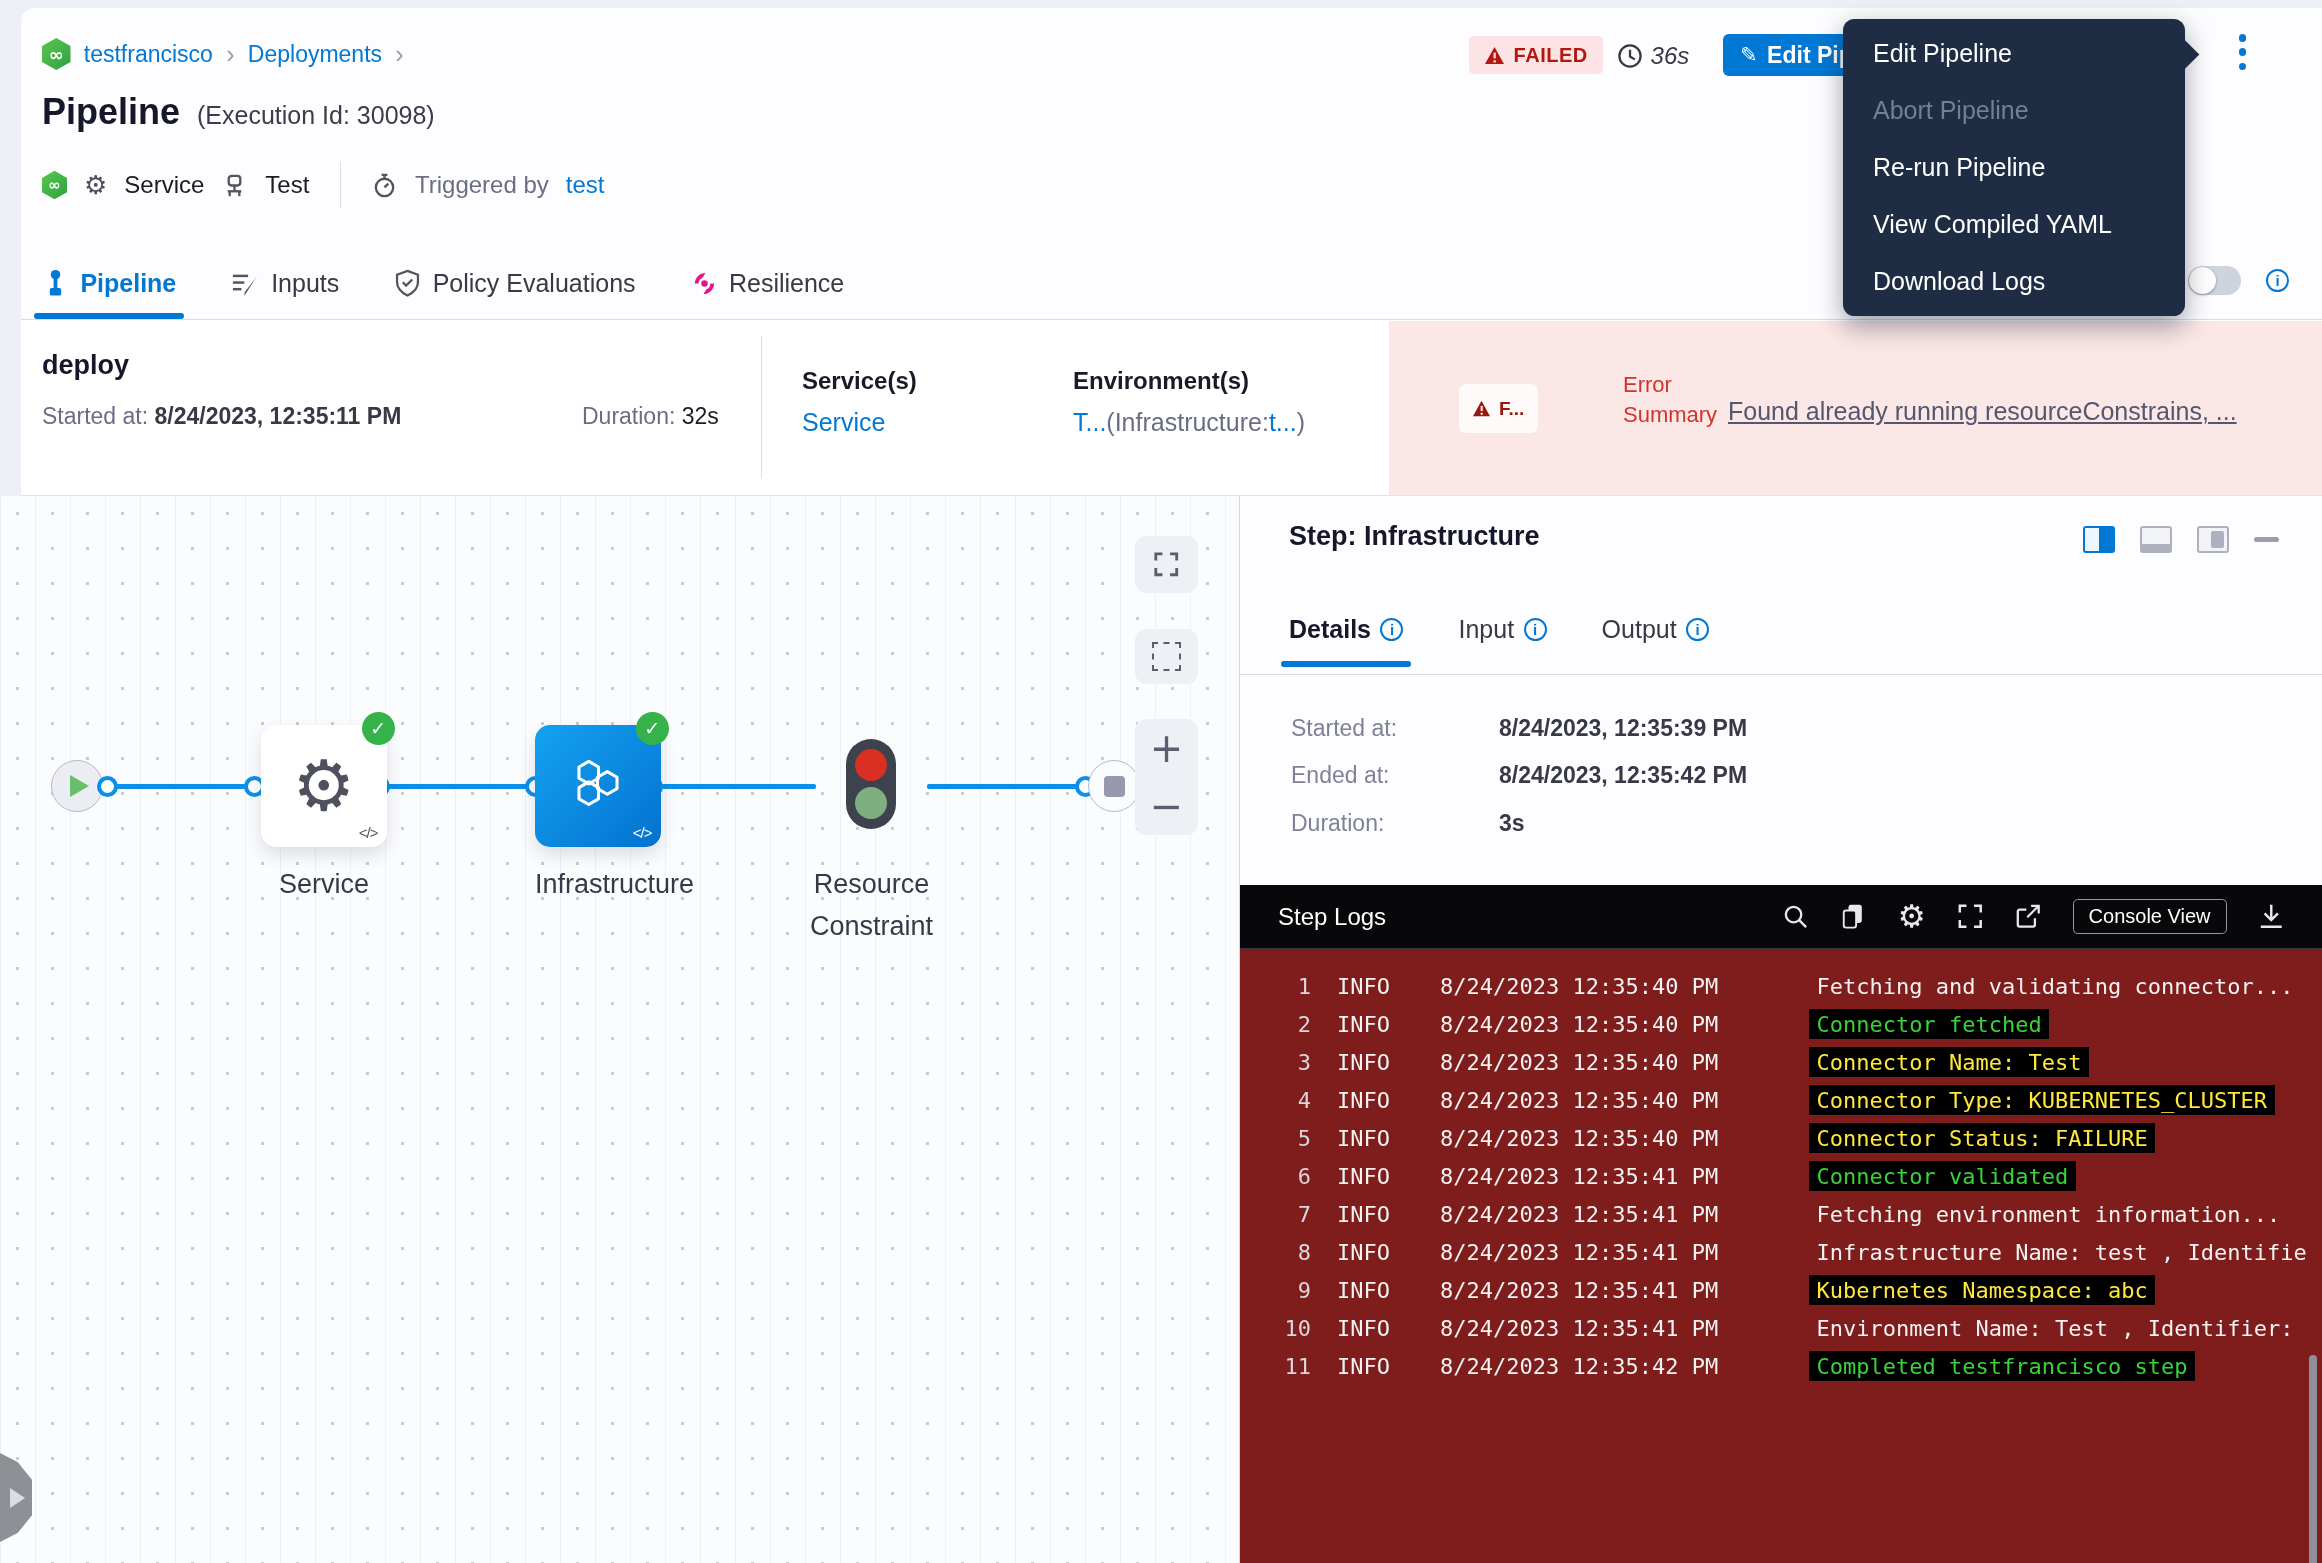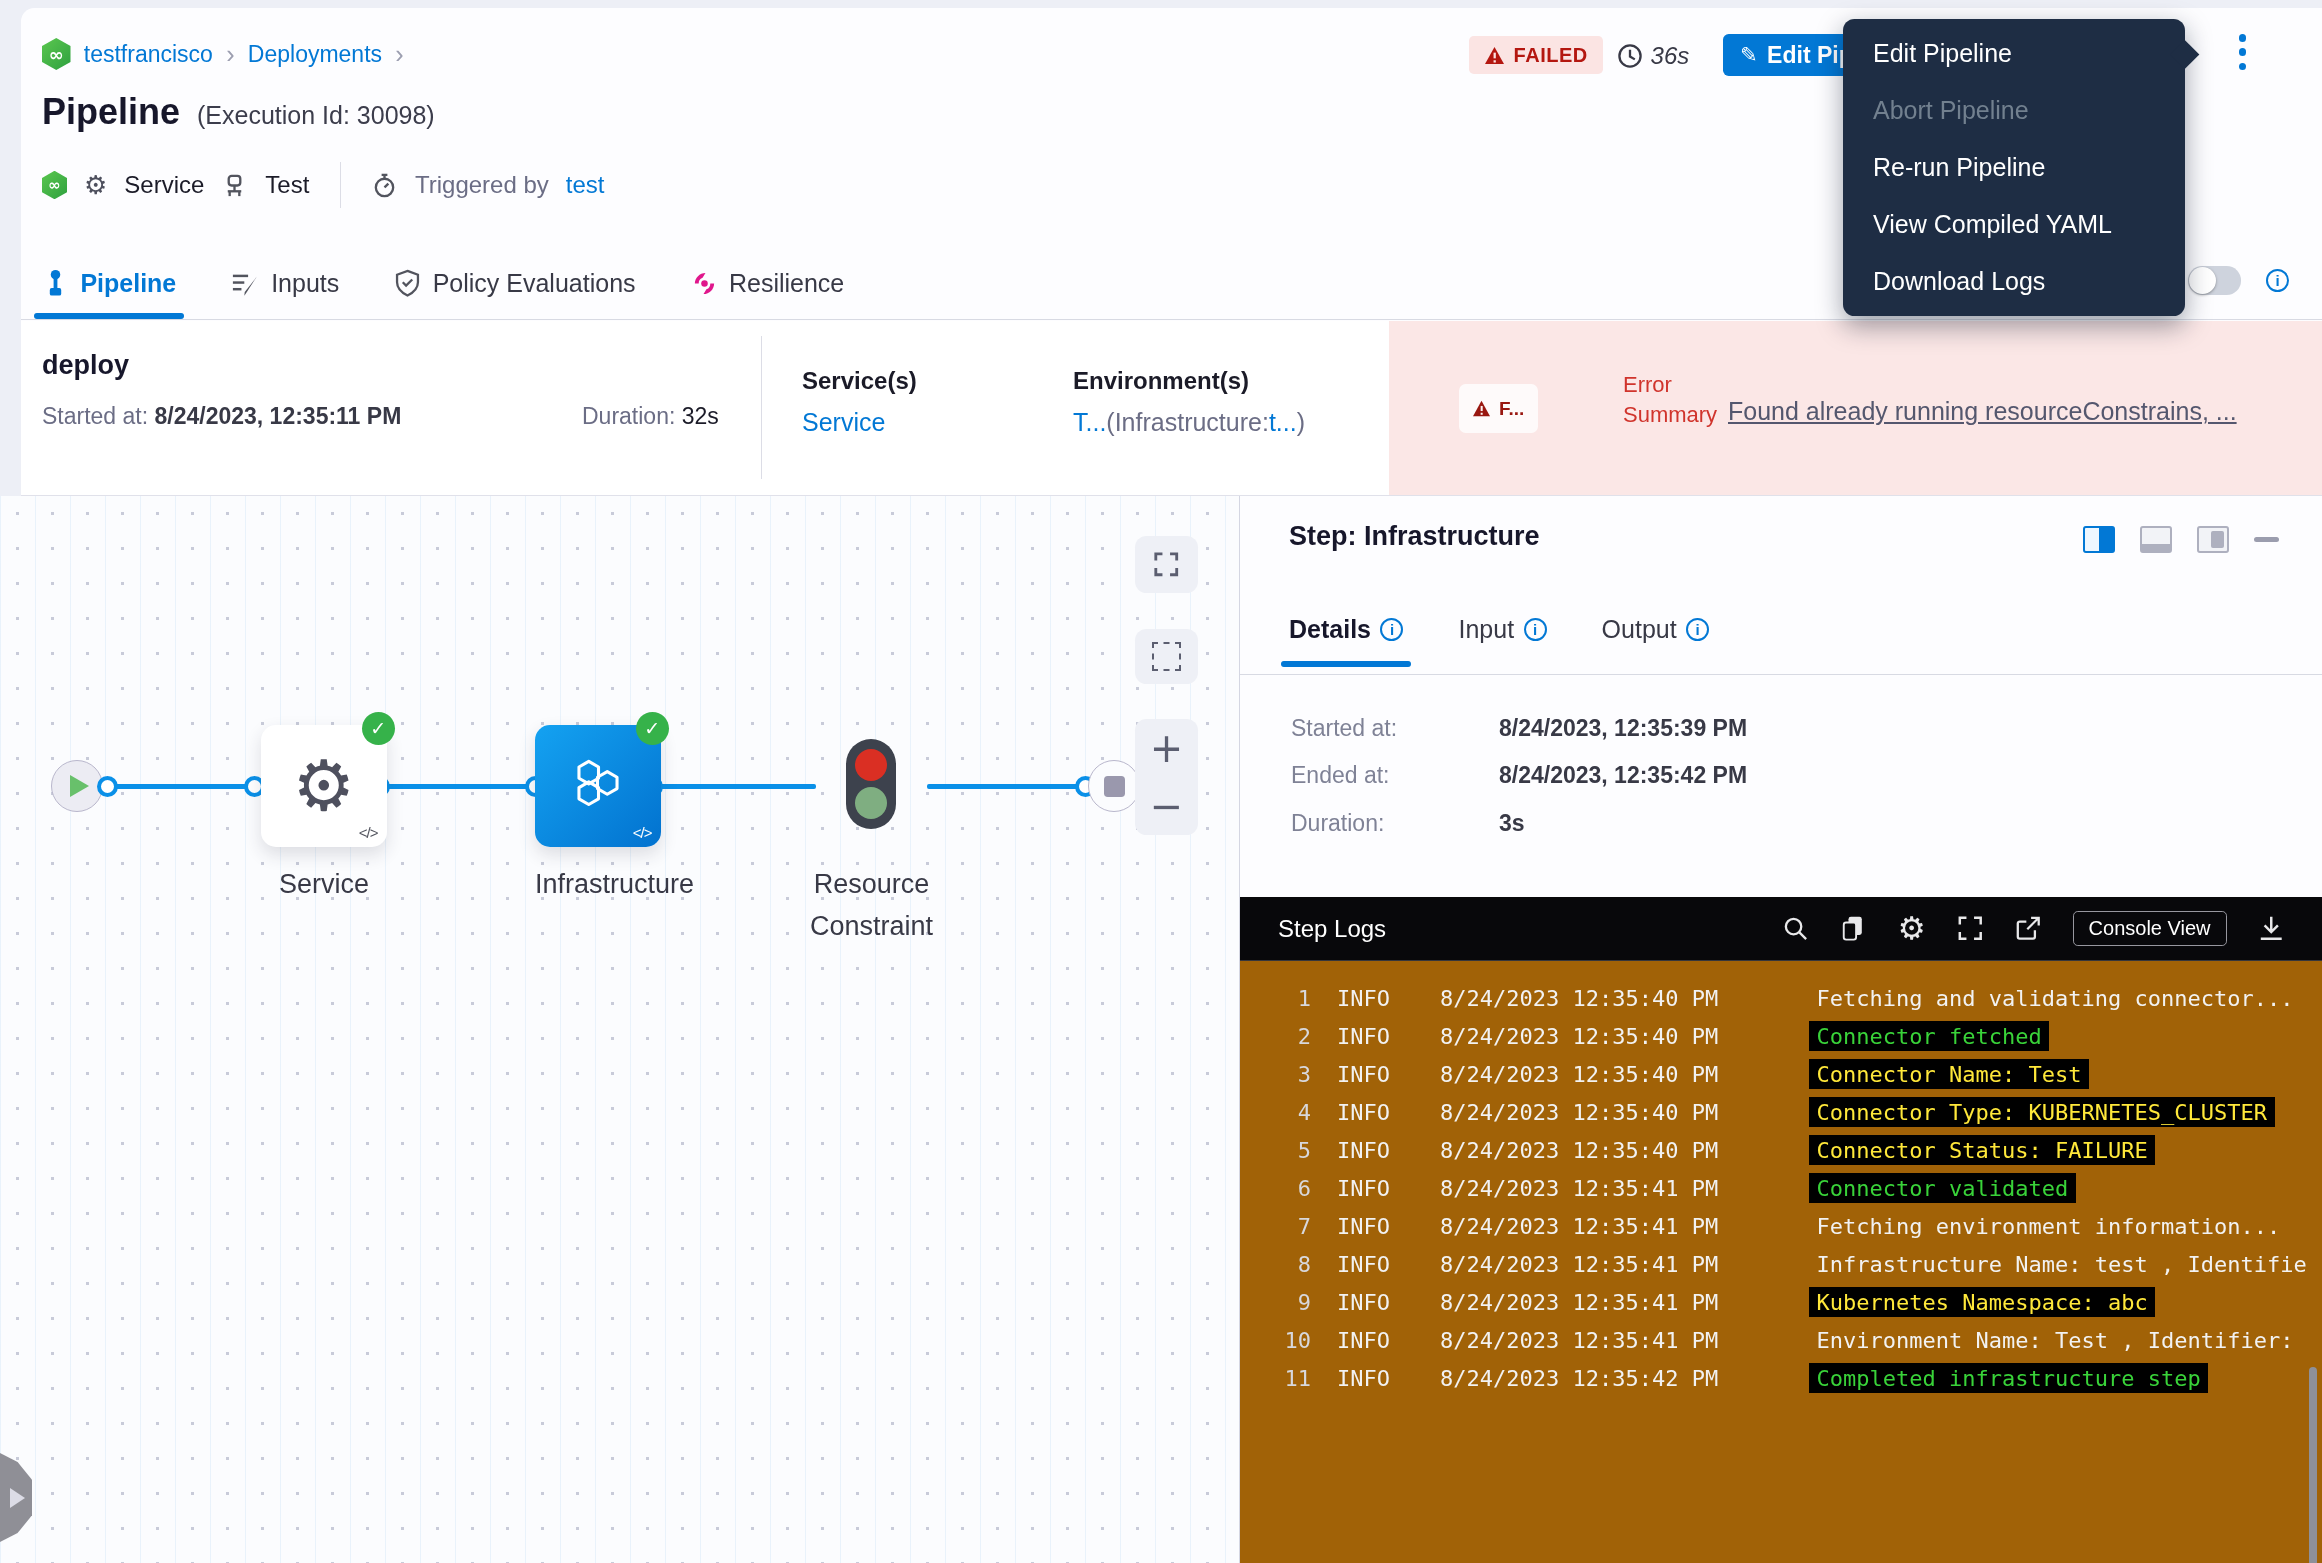--- a/index.html
+++ b/index.html
@@ -137,7 +137,7 @@
   .drow .dv{position:absolute;left:208px;top:0;font-weight:bold;color:#383946;white-space:nowrap;}
 
   
-  .console{position:absolute;left:0;right:0;top:389px;bottom:0;background:#a16207;margin-top:12px;}
+  .console{position:absolute;left:0;right:0;top:389px;bottom:0;background:#7f1d1d;}
   .console-head{position:absolute;left:0;right:0;top:0;height:64px;background:#08080b;border-bottom:1px solid #35353b;
      display:flex;align-items:center;padding:0 38px;box-sizing:border-box;color:#fff;}
   .console-head .ttl{font-size:24px;}

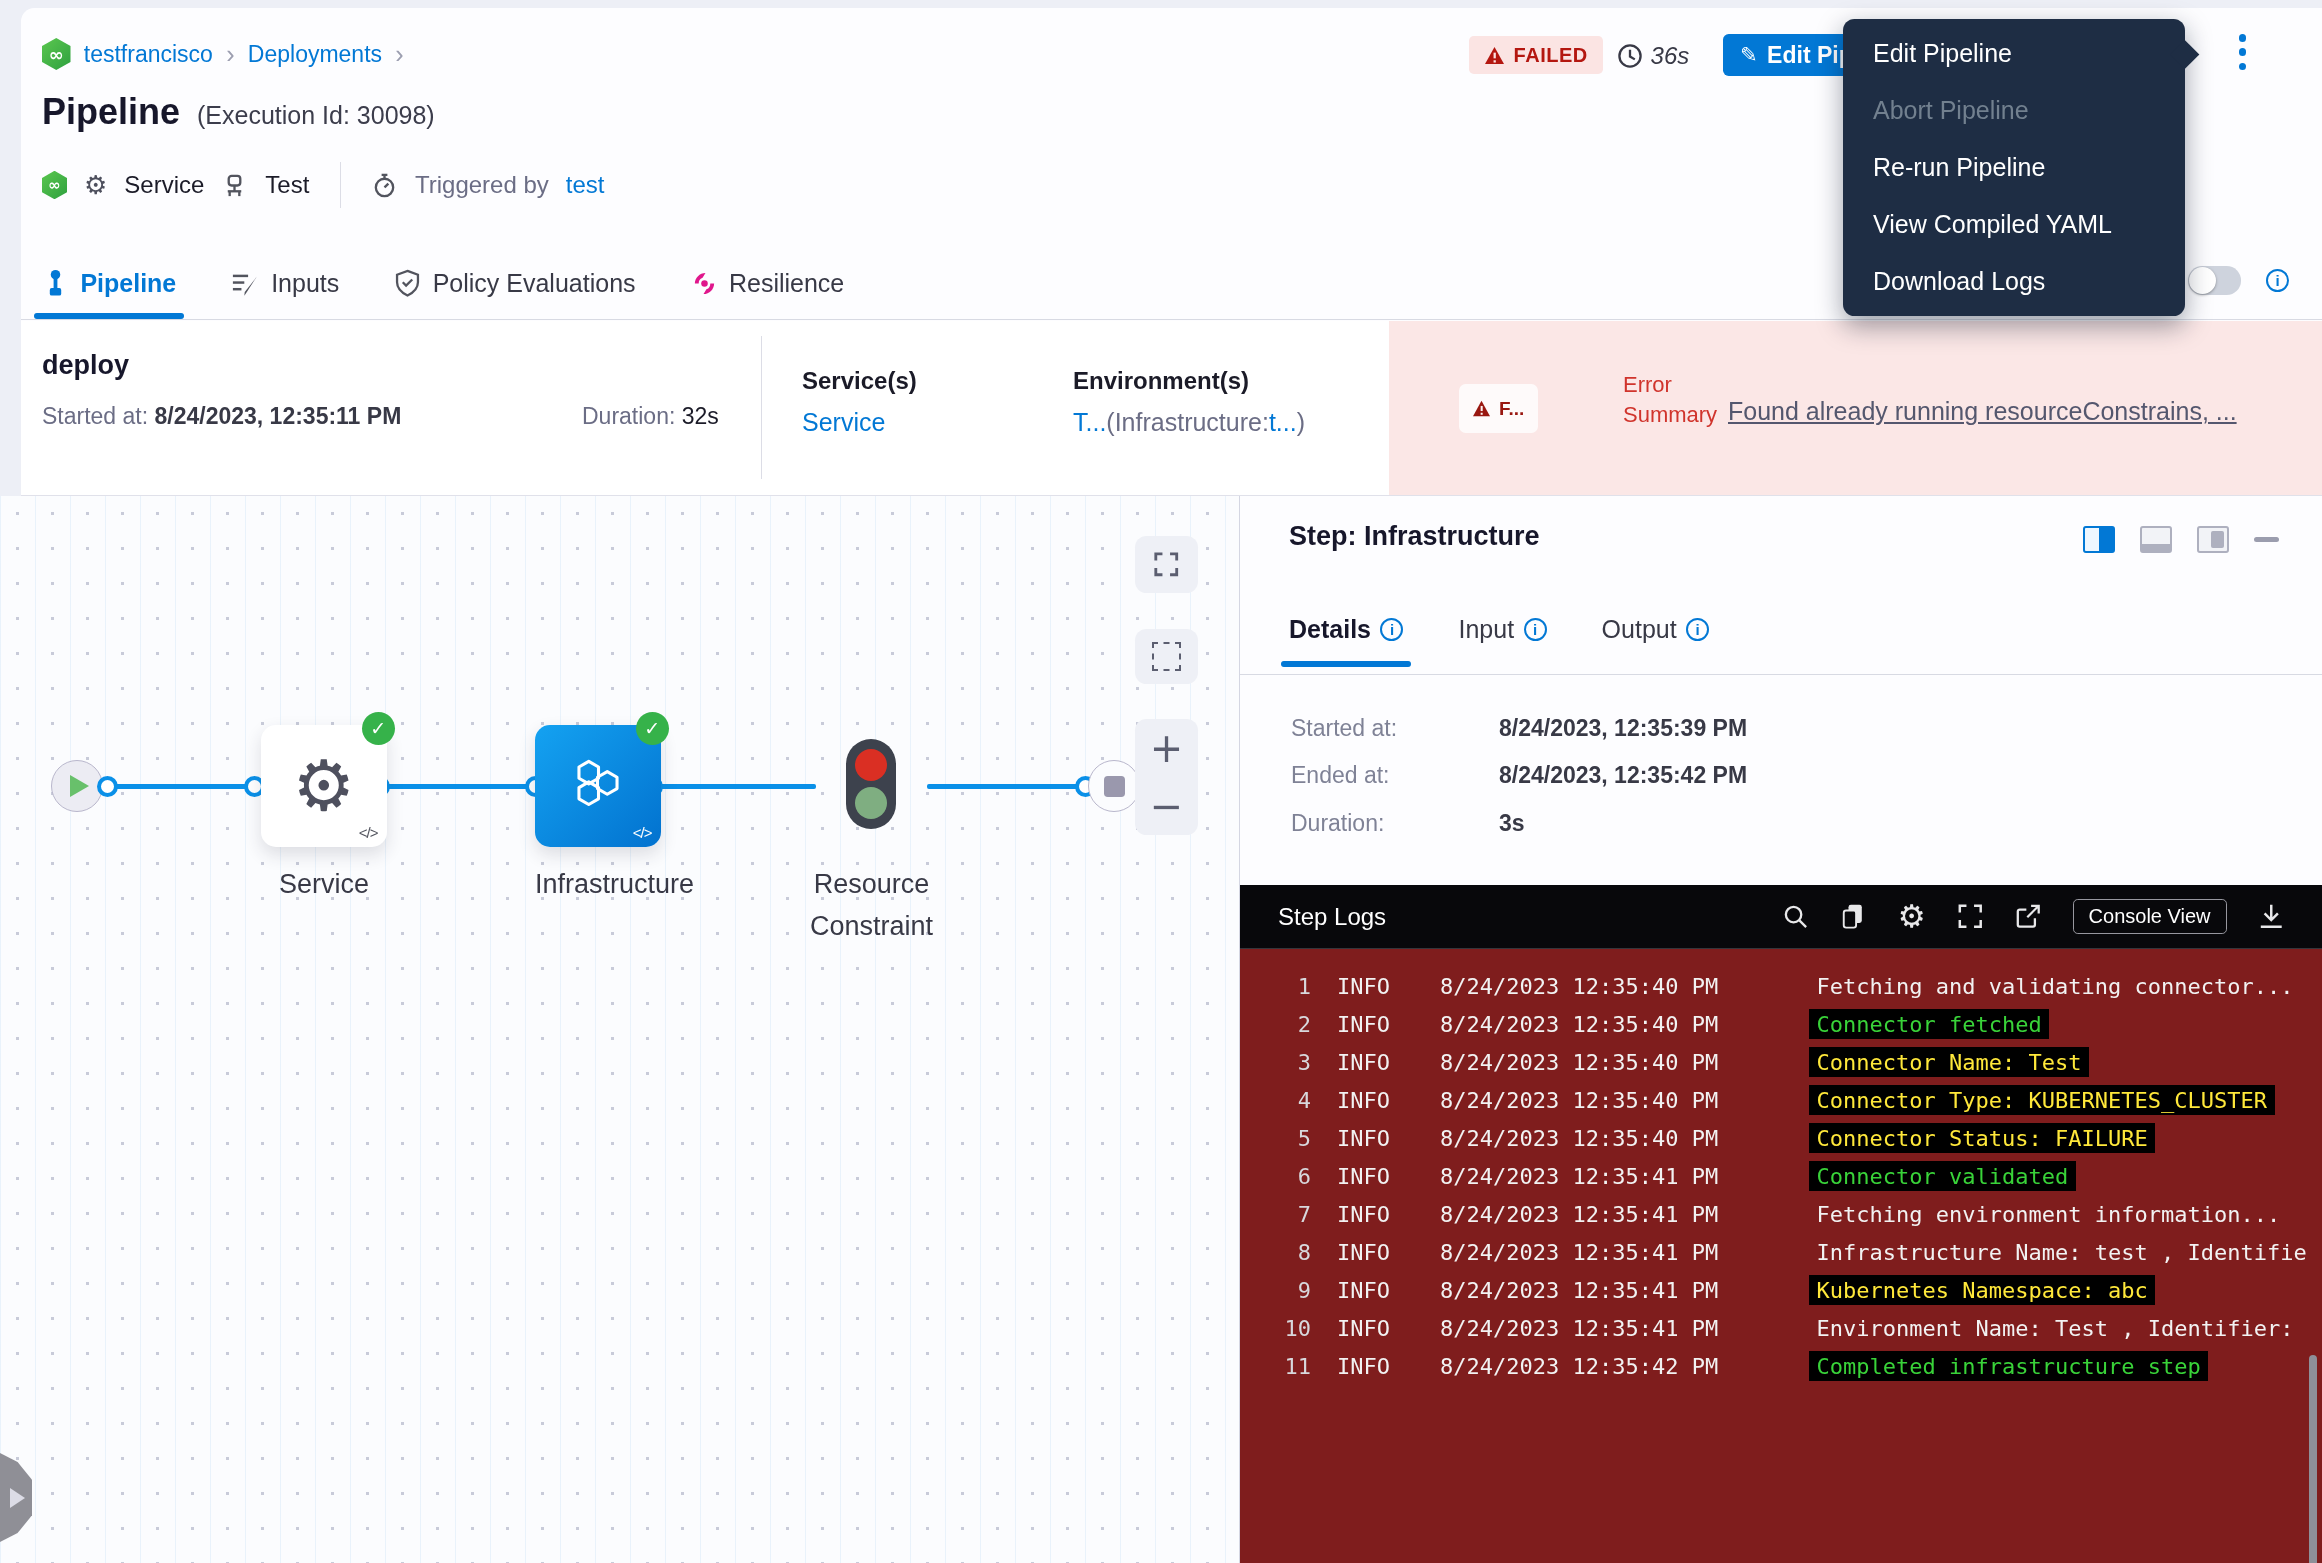--- a/index.html
+++ b/index.html
@@ -536,7 +536,7 @@
             <span class="ln">11</span>
             <span class="lvl">INFO</span>
             <span class="time">8/24/2023 12:35:42 PM</span>
-            <span class="msg c-green">Completed infrastructure step</span>
+            <span class="msg c-green">Completed testfrancisco step</span>
           </div>
         </div>
       <div class="scrollbar"></div>

